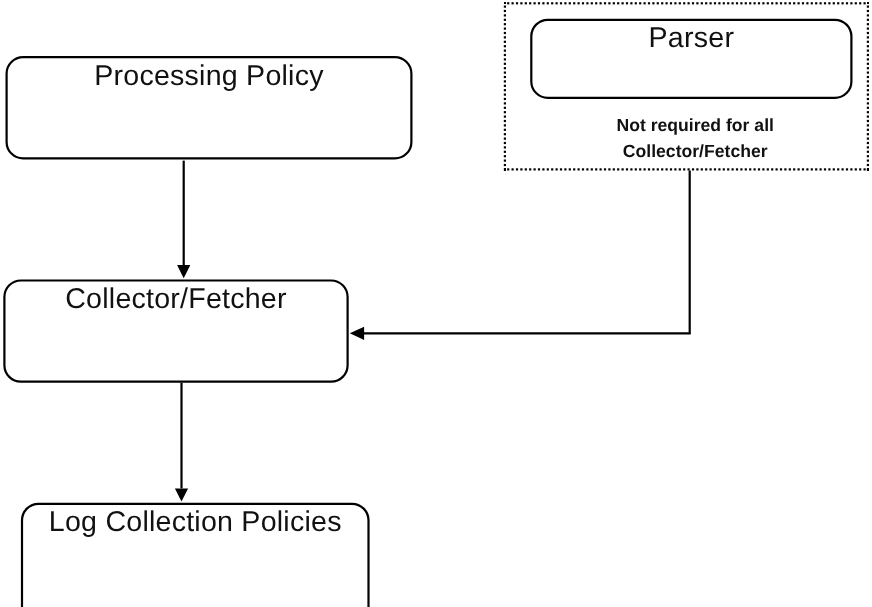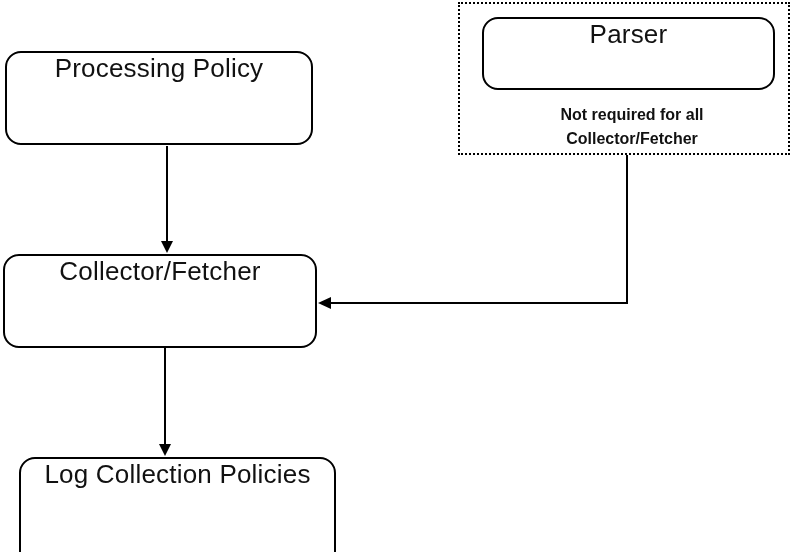--- a/index.html
+++ b/index.html
@@ -74,7 +74,7 @@
 
 <div class="canvas">
 
-  <div class="node" style="left:5px; top:51px; width:308px; height:94px;">
+  <div class="node" style="left:5px; top:51px; width:370px; height:94px;">
     <span class="node-label">Processing Policy</span>
   </div>
 

